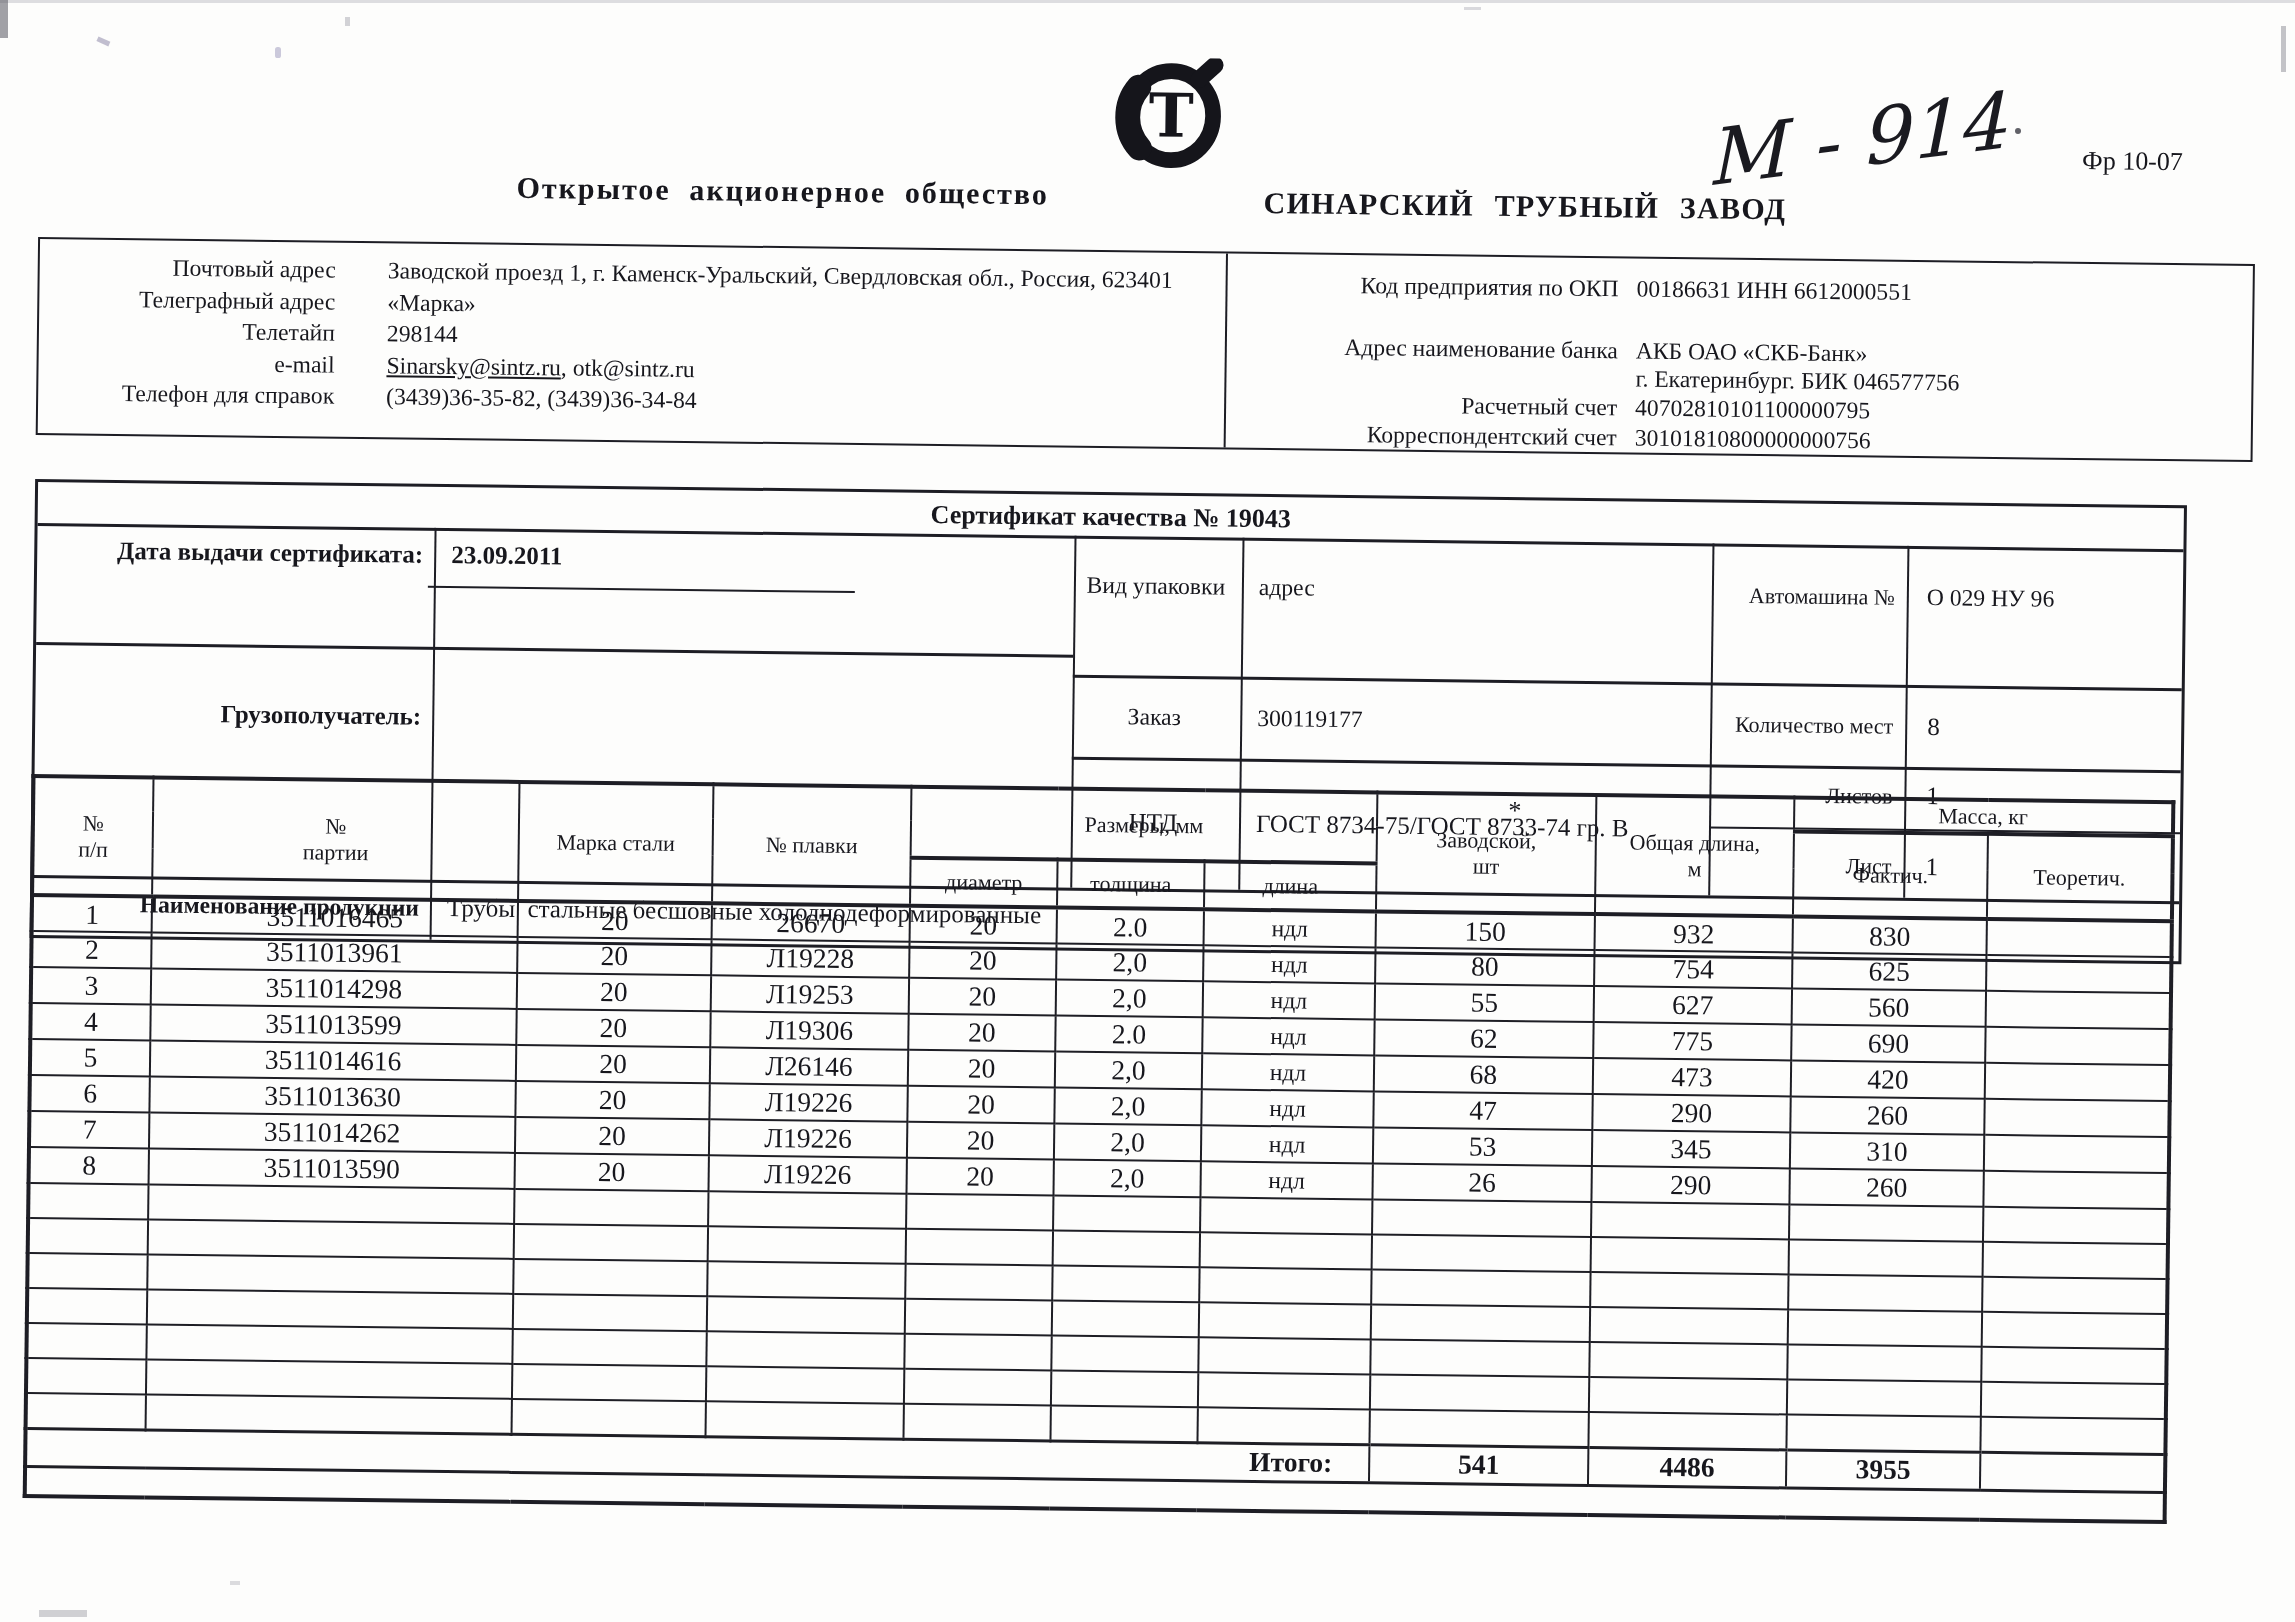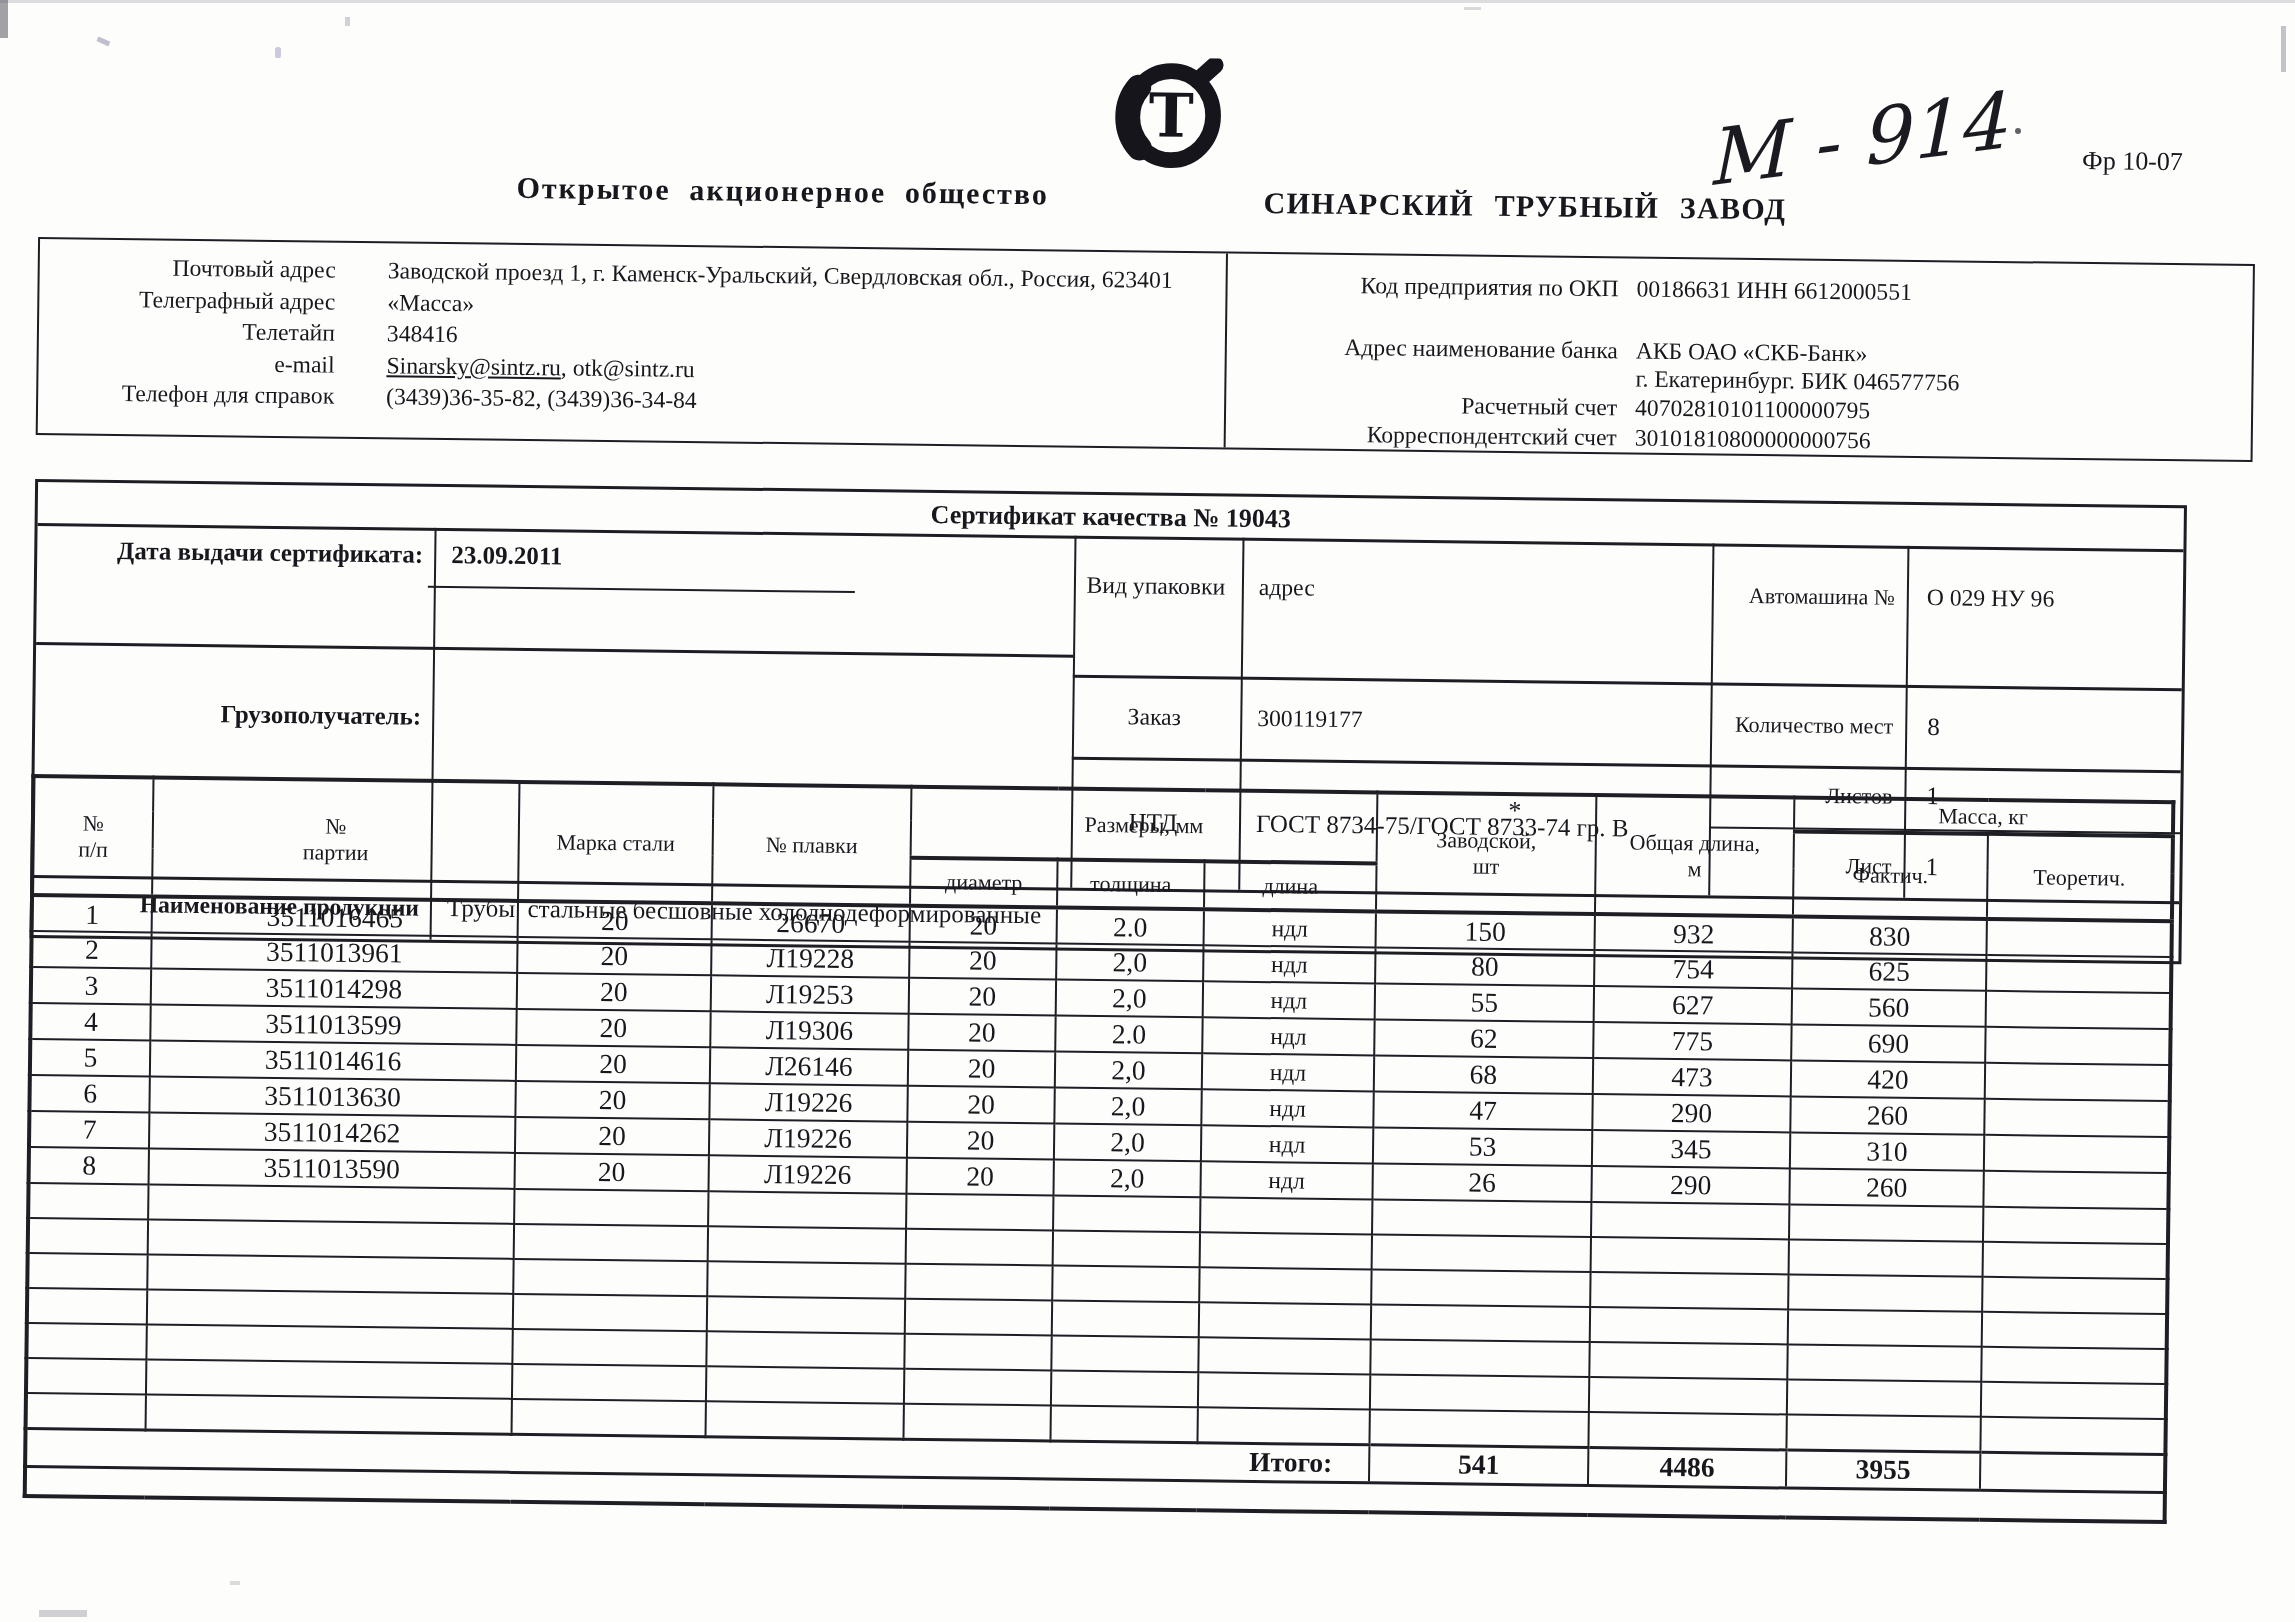--- a/index.html
+++ b/index.html
@@ -98,7 +98,7 @@
       <div class="lblbox" style="left:0;top:140px;width:296px;">Телефон для справок</div>
 
       <div class="lbl" style="left:348px;top:14.4px;">Заводской проезд 1, г. Каменск-Уральский, Свердловская обл., Россия, 623401</div>
-      <div class="lbl" style="left:348px;top:46px;">«Масса»</div>
+      <div class="lbl" style="left:348px;top:46px;">«Марка»</div>
       <div class="lbl" style="left:348px;top:77px;">348416</div>
       <div class="lbl" style="left:348px;top:109px;"><span style="text-decoration:underline;">Sinarsky@sintz.ru</span><span>, otk@sintz.ru</span></div>
       <div class="lbl" style="left:348px;top:140px;">(3439)36-35-82, (3439)36-34-84</div>

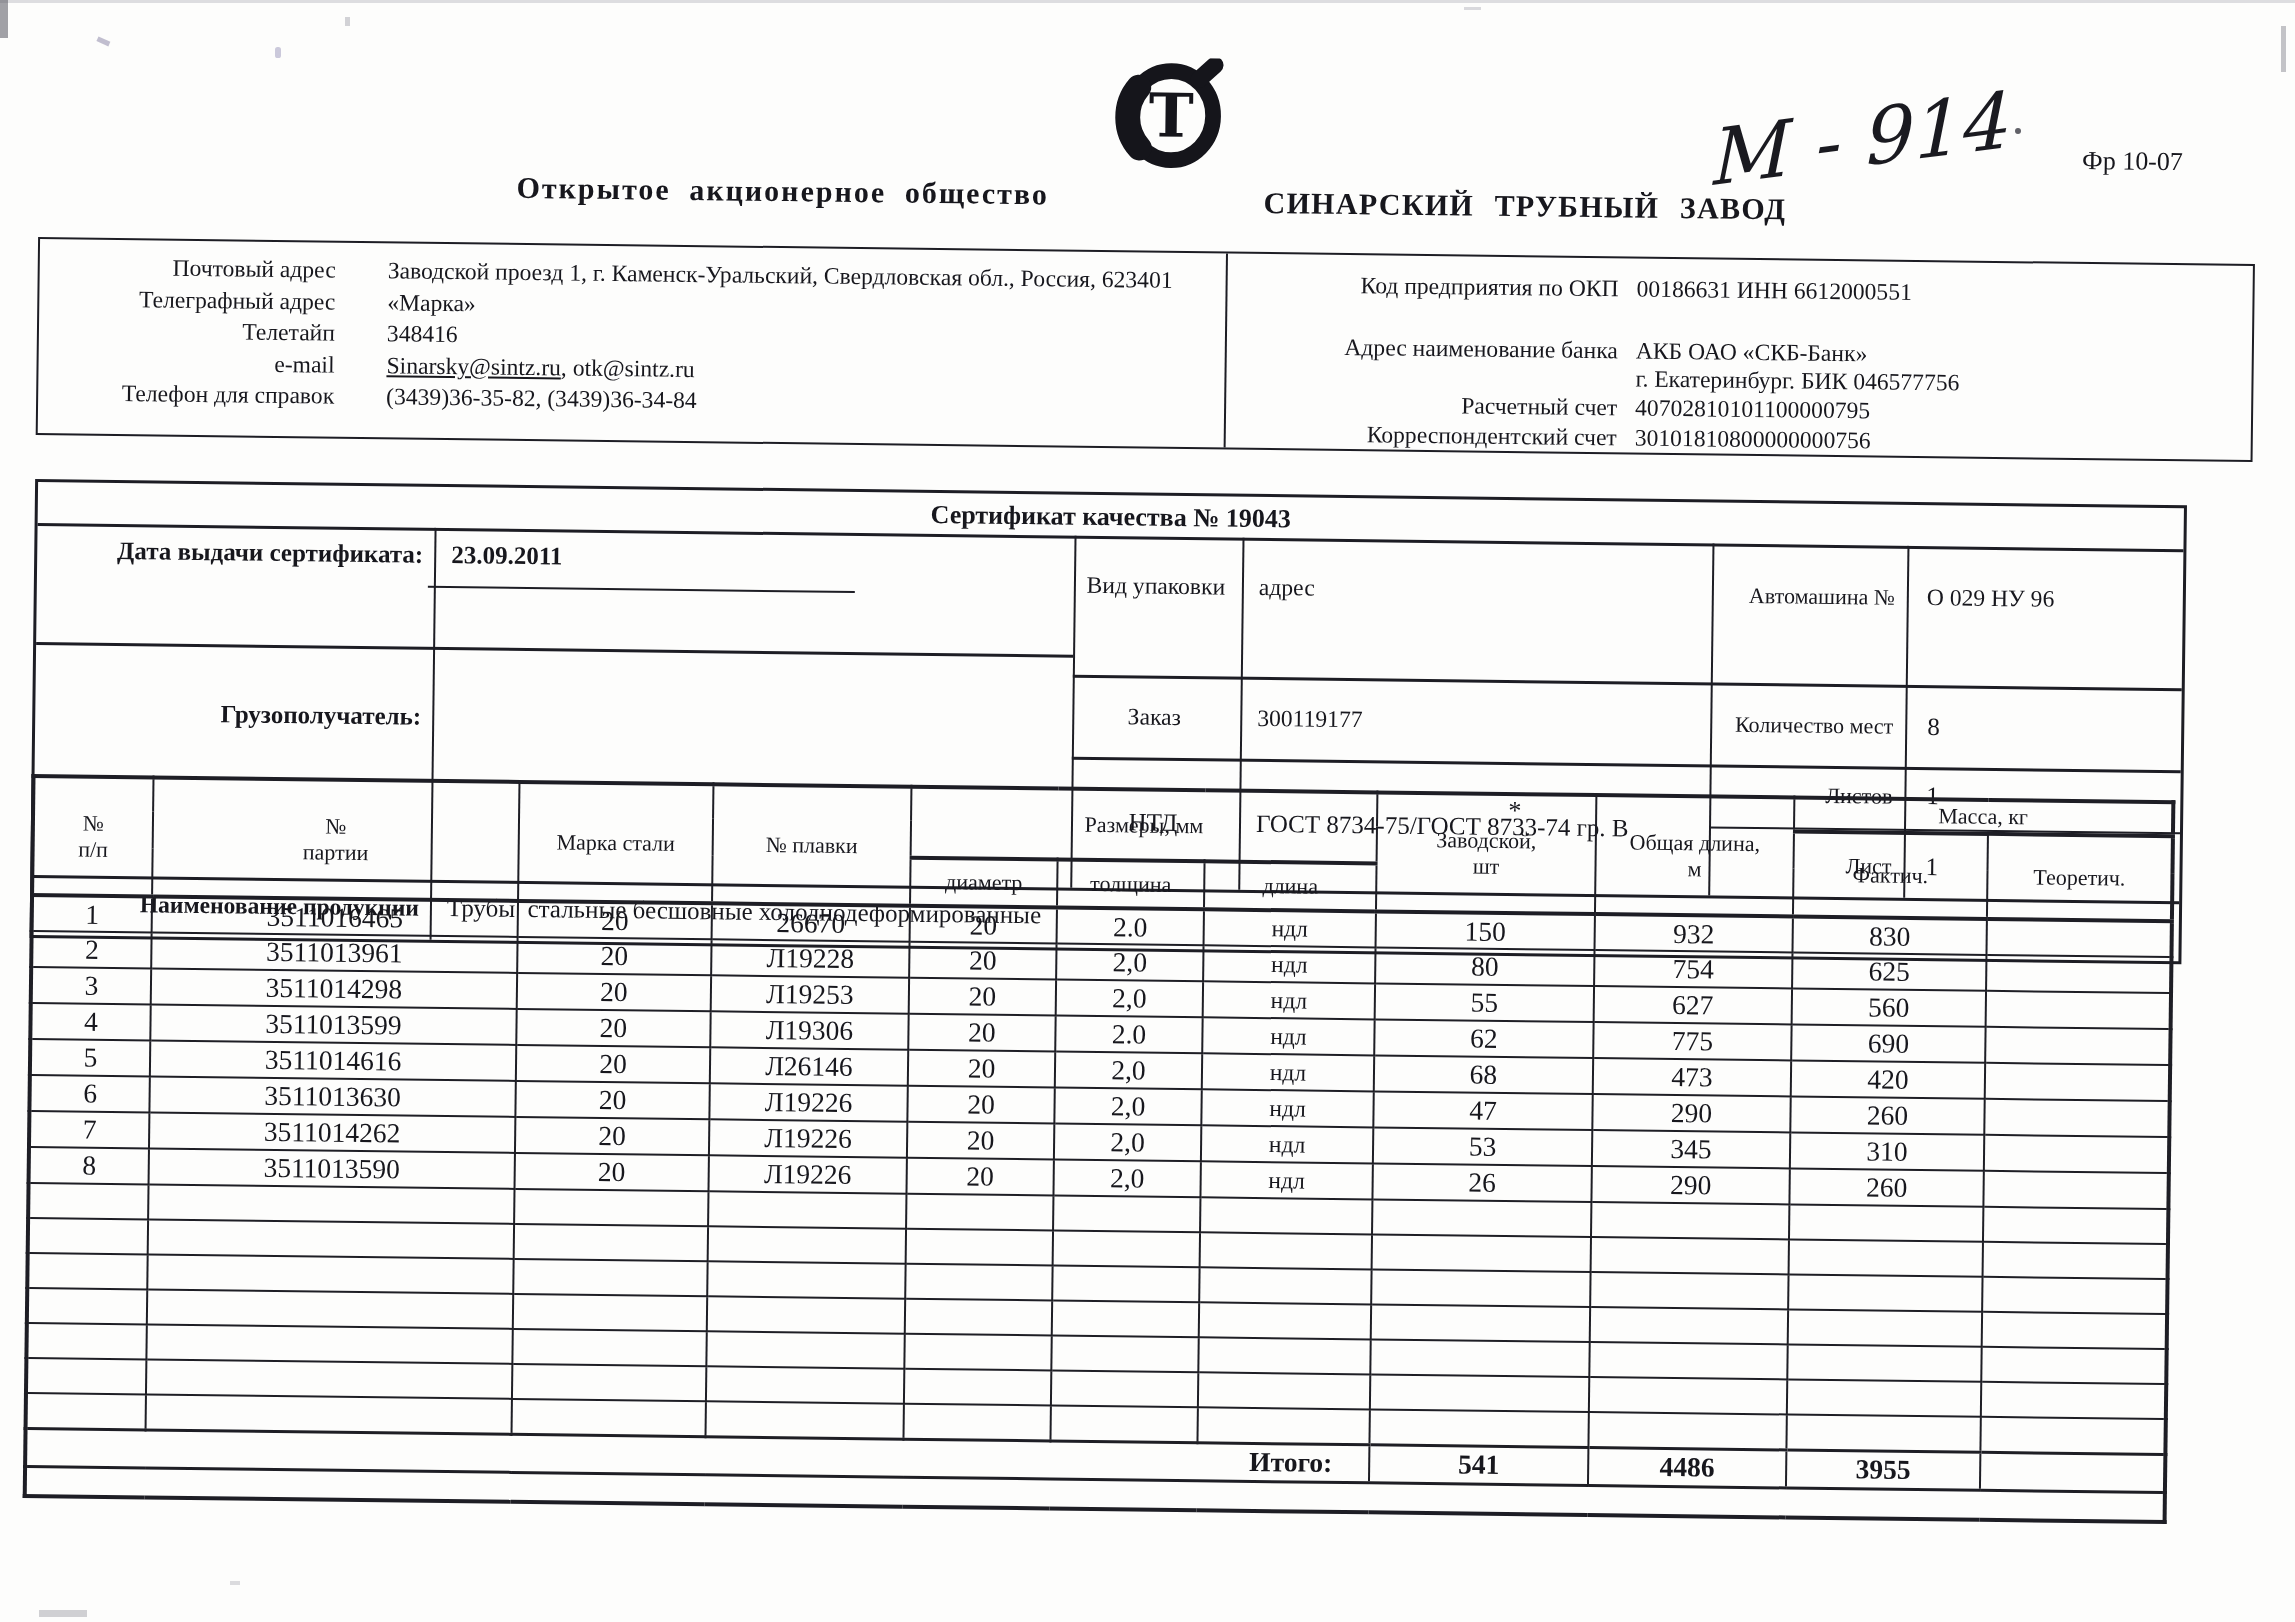--- a/index.html
+++ b/index.html
@@ -99,7 +99,7 @@
 
       <div class="lbl" style="left:348px;top:14.4px;">Заводской проезд 1, г. Каменск-Уральский, Свердловская обл., Россия, 623401</div>
       <div class="lbl" style="left:348px;top:46px;">«Марка»</div>
-      <div class="lbl" style="left:348px;top:77px;">348416</div>
+      <div class="lbl" style="left:348px;top:77px;">298144</div>
       <div class="lbl" style="left:348px;top:109px;"><span style="text-decoration:underline;">Sinarsky@sintz.ru</span><span>, otk@sintz.ru</span></div>
       <div class="lbl" style="left:348px;top:140px;">(3439)36-35-82, (3439)36-34-84</div>
 

